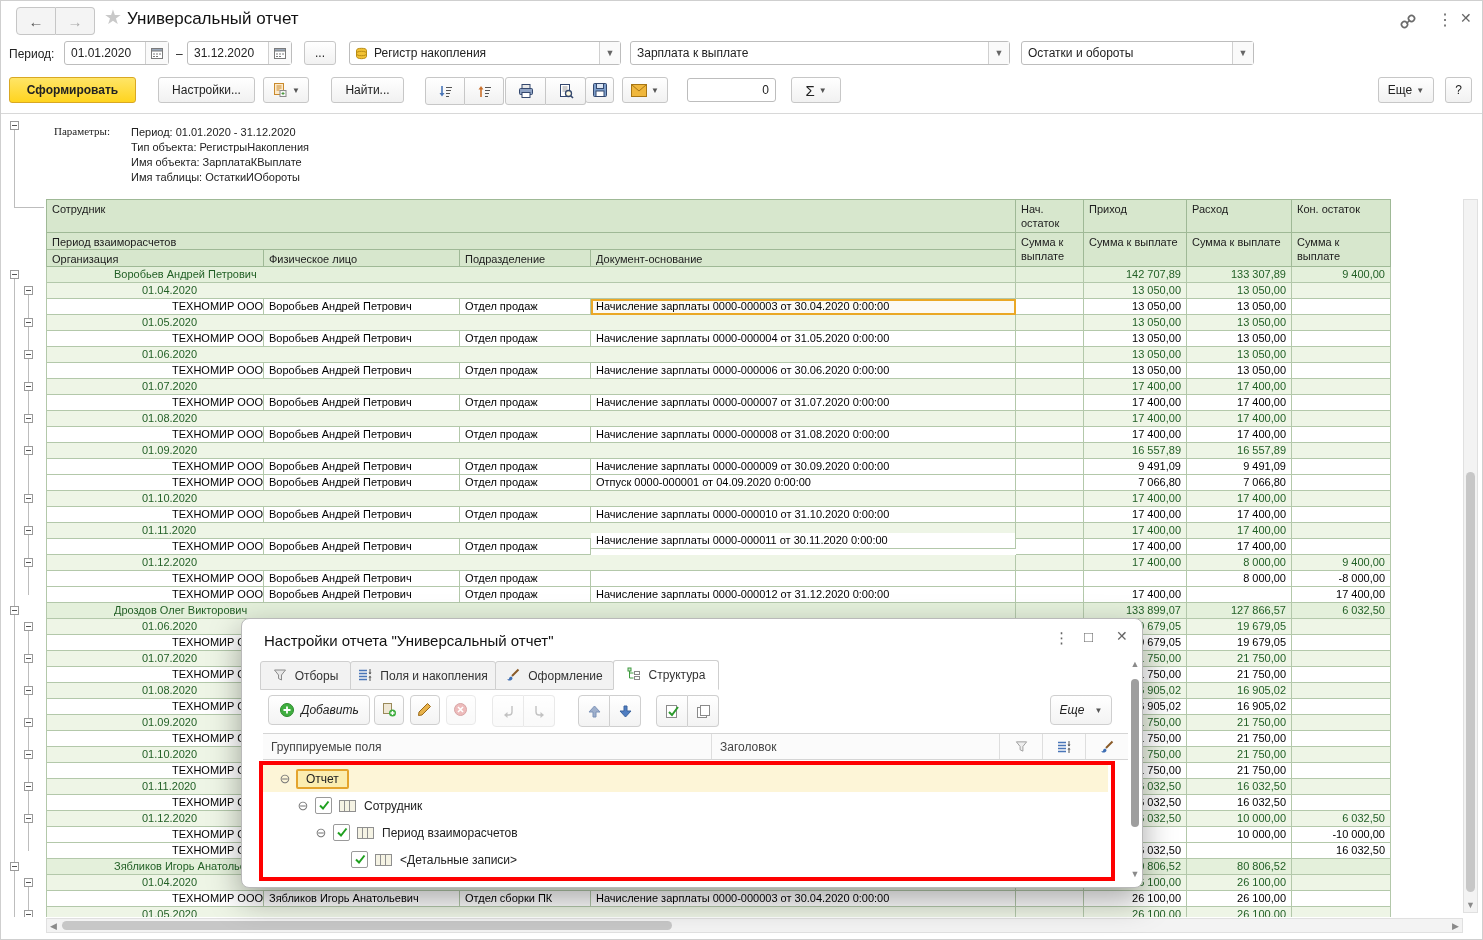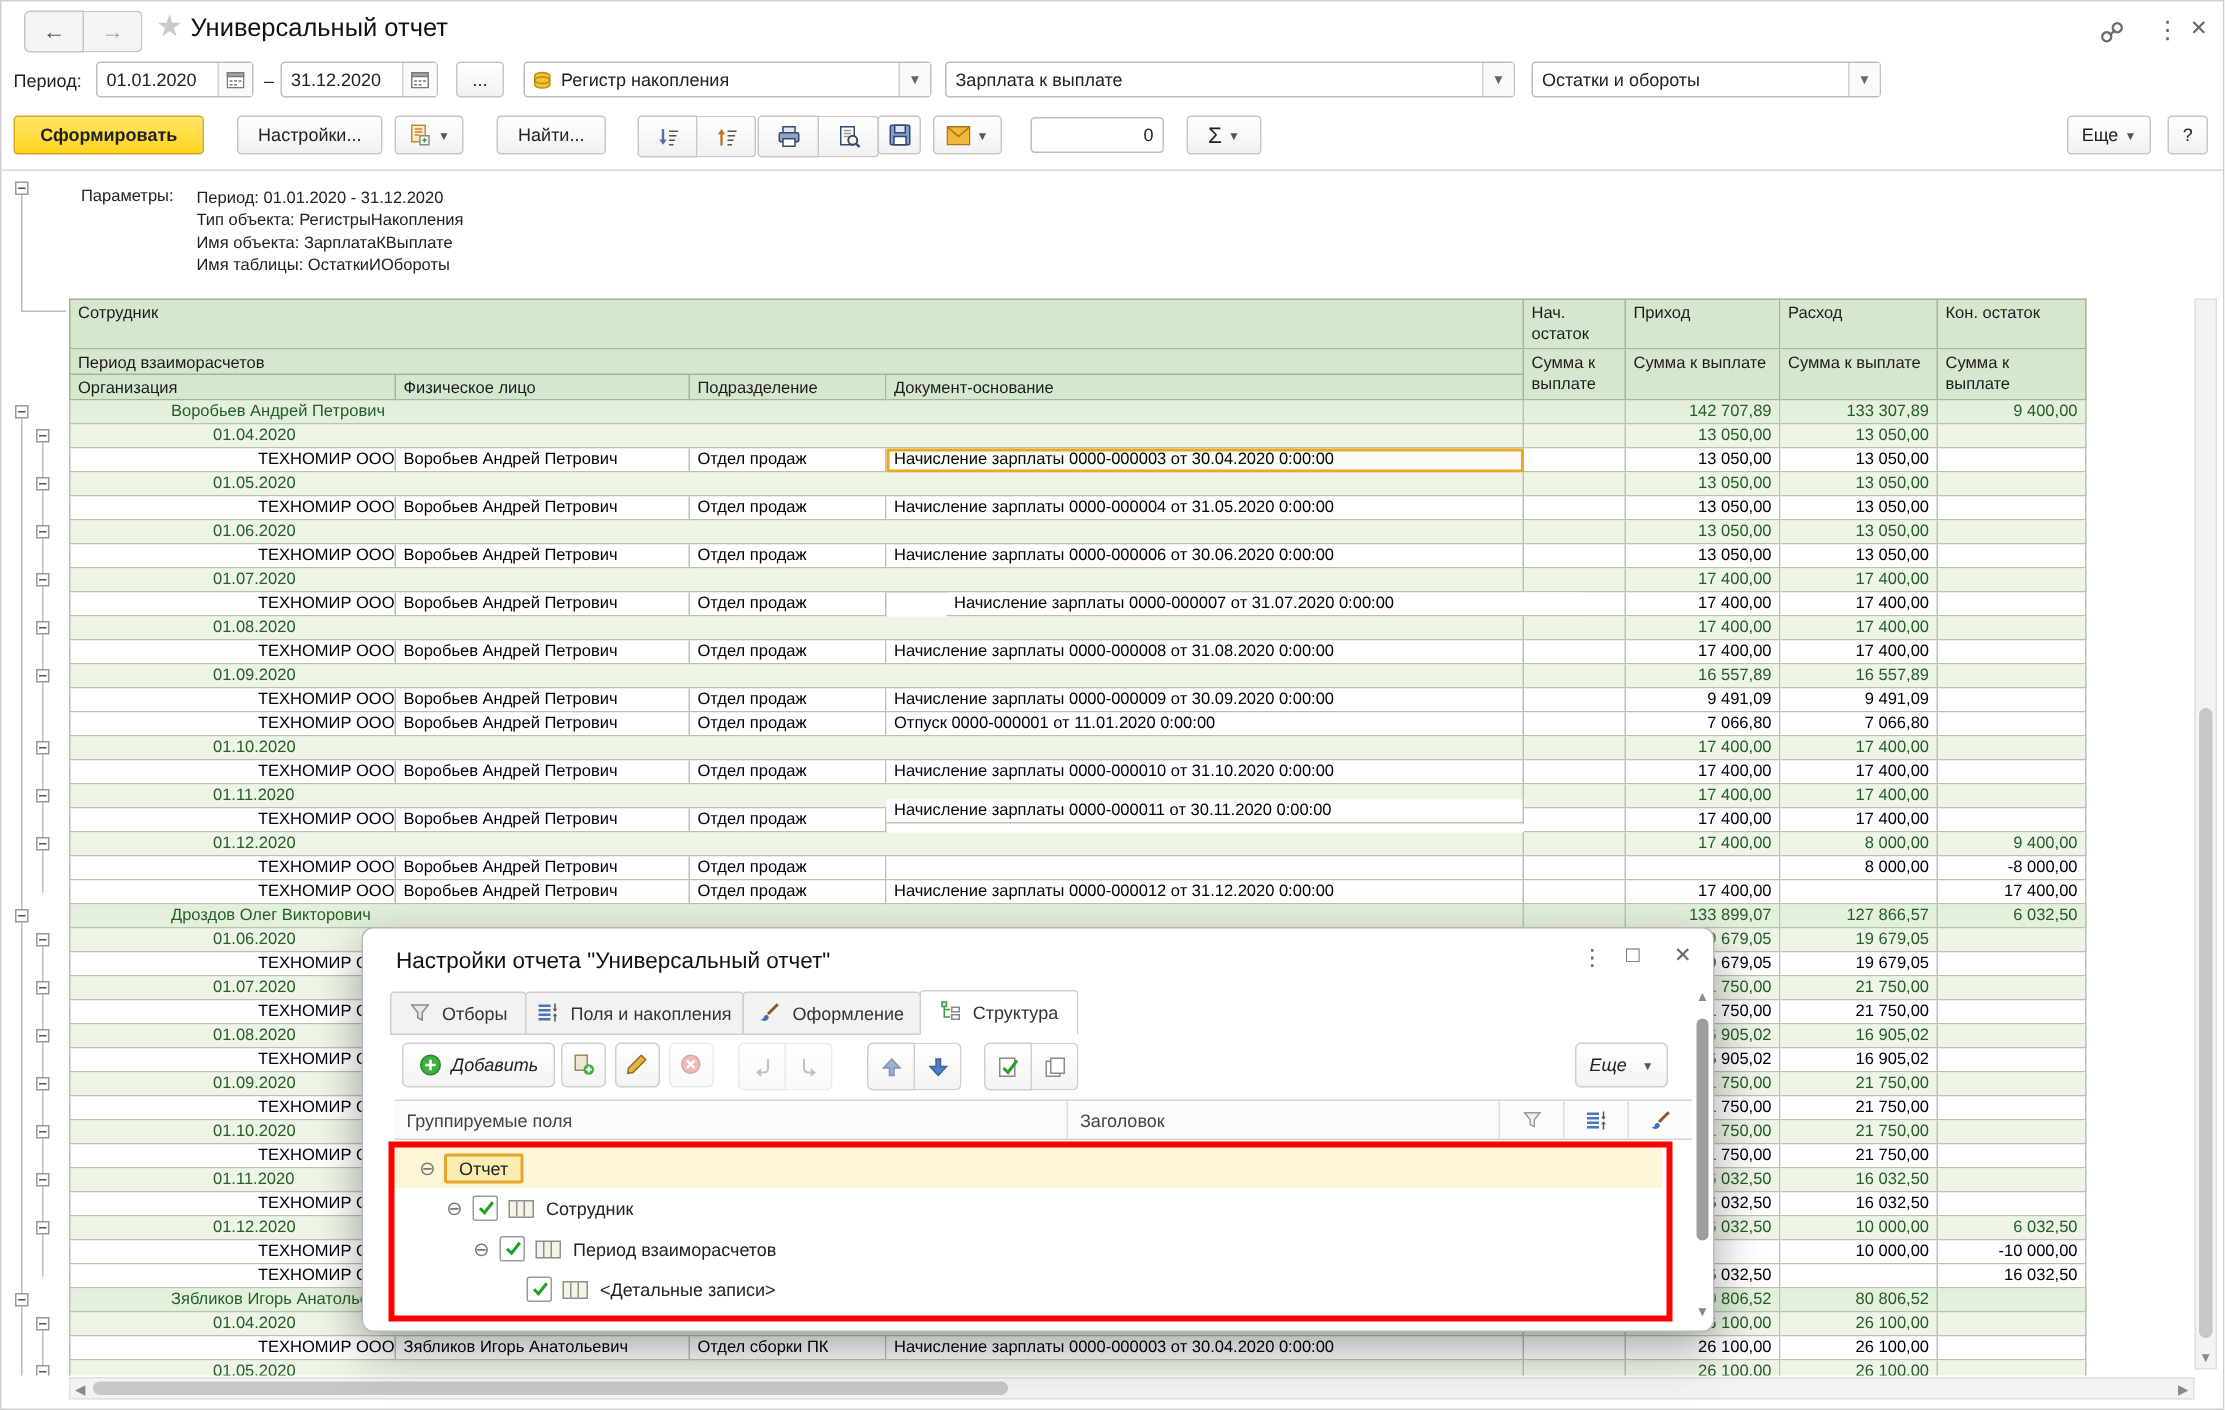--- a/index.html
+++ b/index.html
@@ -223,7 +223,7 @@
 
   <div id="report" class="abs" style="left:0;top:0;width:1483px;height:940px;">
 
-    <div class="abs" style="left:53px;top:124px;font-size:11px;color:#222;">Параметры:</div>
+    <div class="abs" style="left:53px;top:124px;font-size:11px;color:#222;font-family:Liberation Serif, serif;">Параметры:</div>
     <div id="param-lines" class="abs" style="left:130px;top:124px;font-size:11px;color:#222;line-height:15px;">
         <div>Период: 01.01.2020 - 31.12.2020</div>
         <div>Тип объекта: РегистрыНакопления</div>

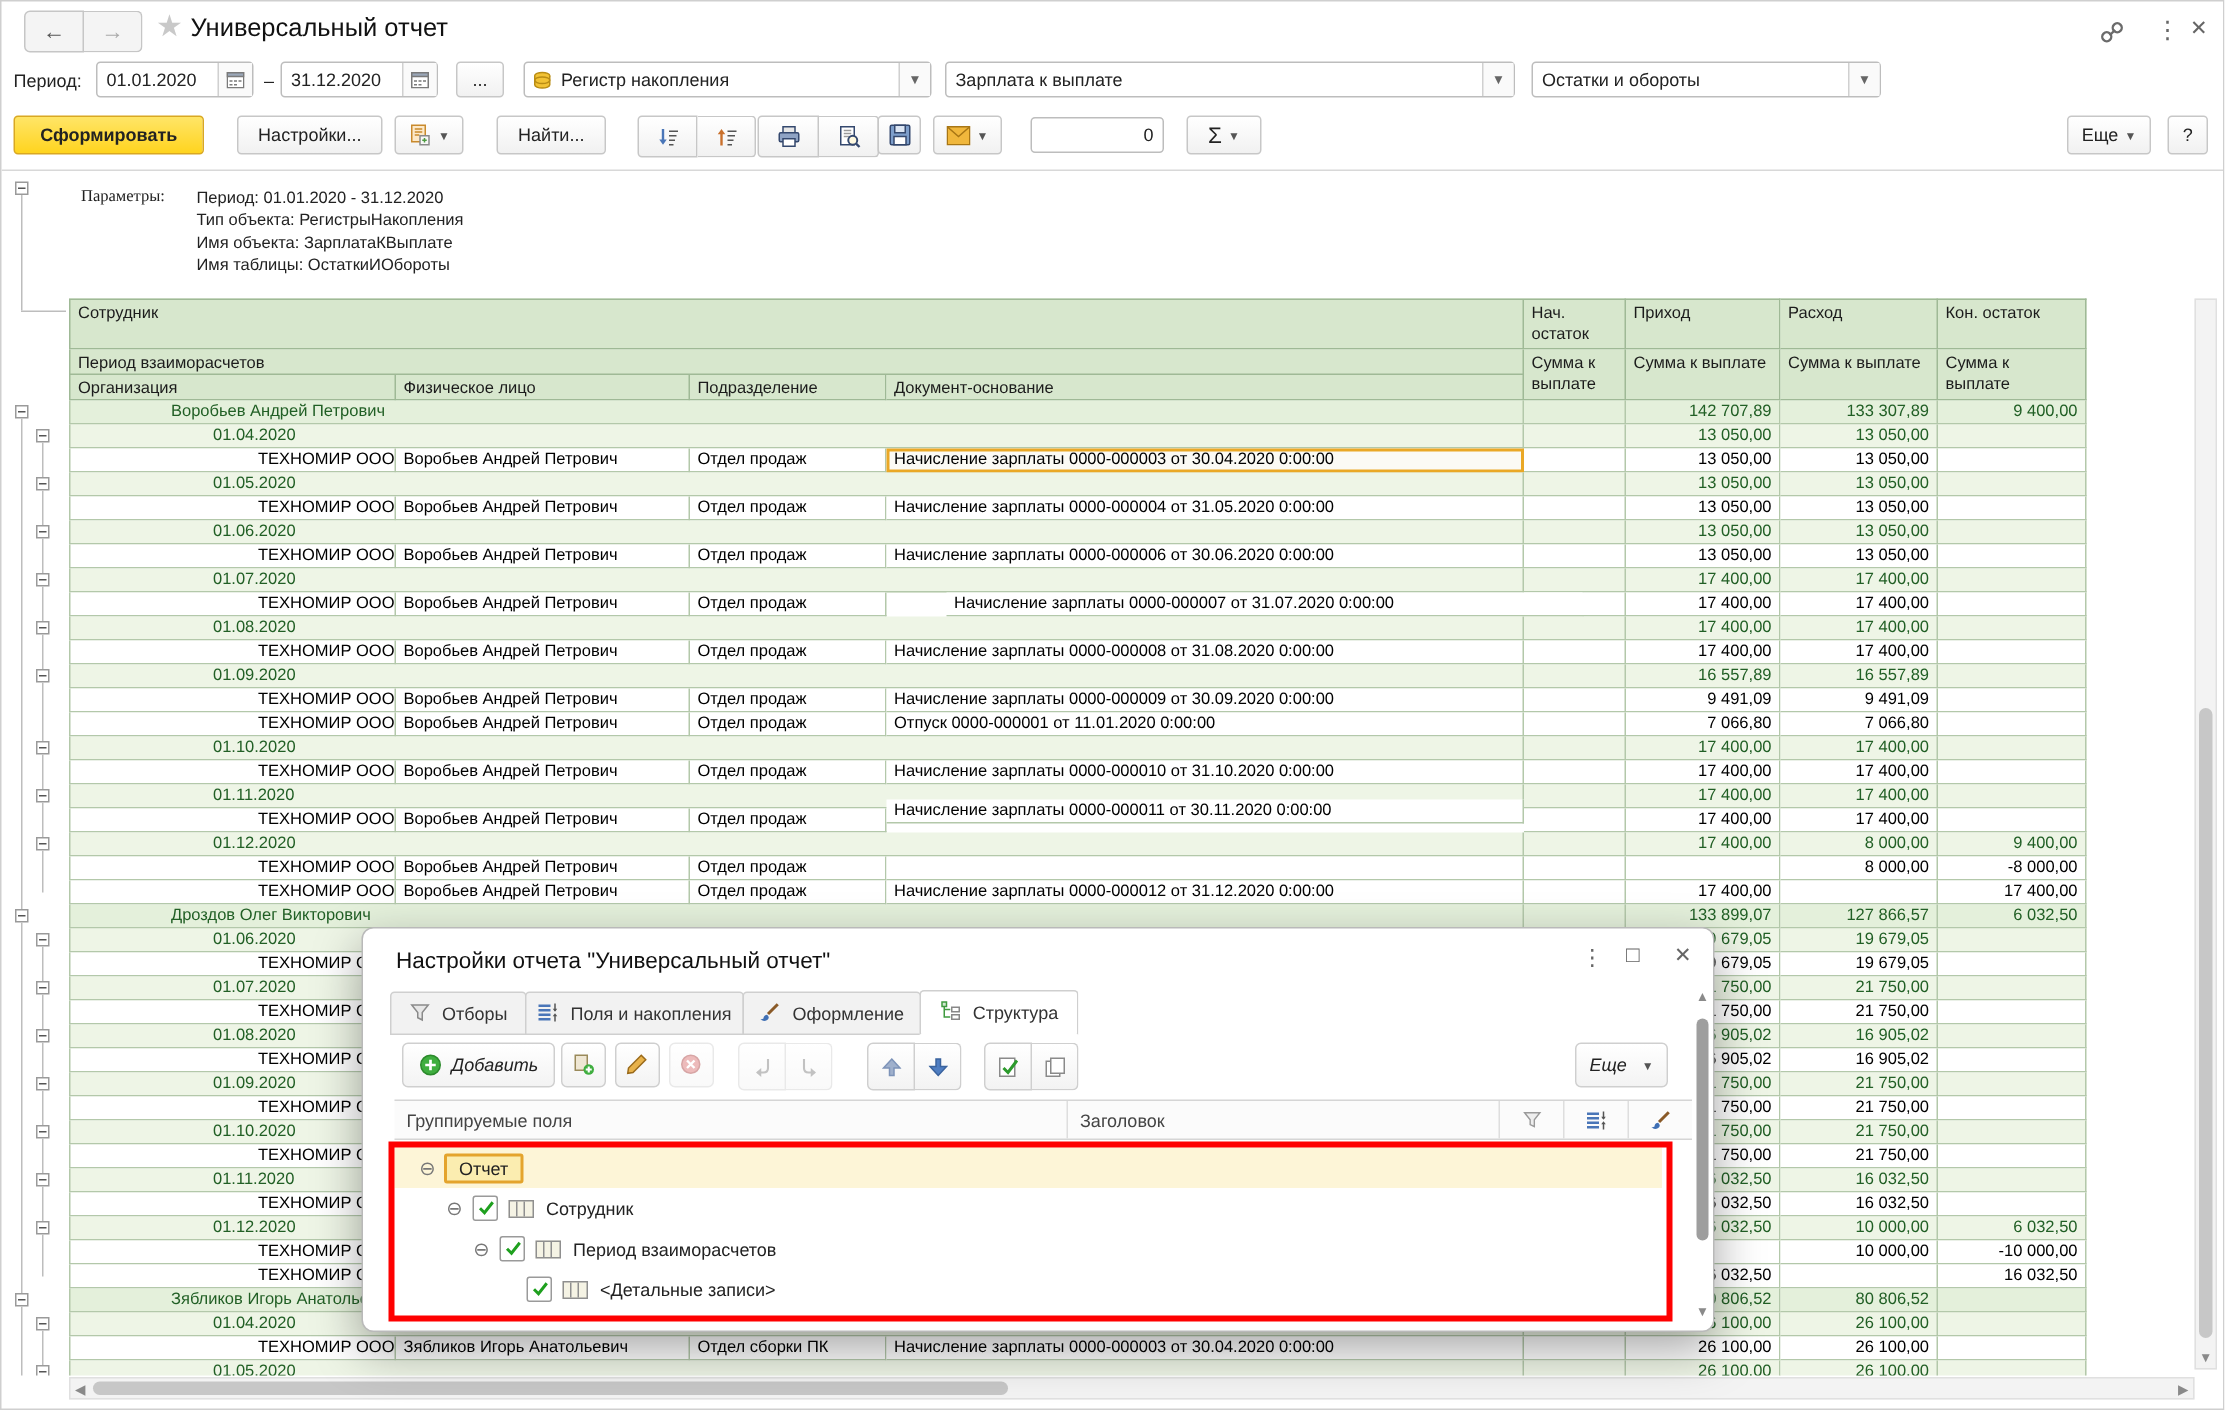--- a/index.html
+++ b/index.html
@@ -299,7 +299,7 @@
         <div class="cell rowr" style="left: 45px; top: 394px; width: 218px; height: 16px; padding-left: 125px; border-left: 1px solid rgb(179, 200, 170);">ТЕХНОМИР ООО</div>
         <div class="cell rowr" style="left: 263px; top: 394px; width: 196px; height: 16px;">Воробьев Андрей Петрович</div>
         <div class="cell rowr" style="left: 459px; top: 394px; width: 131px; height: 16px;">Отдел продаж</div>
-        <div class="cell rowr" style="left: 590px; top: 394px; width: 425px; height: 16px; margin-left: 40px;">Начисление зарплаты 0000-000007 от 31.07.2020 0:00:00</div>
+        <div class="cell rowr" style="left: 590px; top: 394px; width: 425px; height: 16px;">Начисление зарплаты 0000-000007 от 31.07.2020 0:00:00</div>
         <div class="cell rowr num" style="left: 1015px; top: 394px; width: 68px; height: 16px;"></div>
         <div class="cell rowr num" style="left: 1083px; top: 394px; width: 103px; height: 16px;">17 400,00</div>
         <div class="cell rowr num" style="left: 1186px; top: 394px; width: 105px; height: 16px;">17 400,00</div>

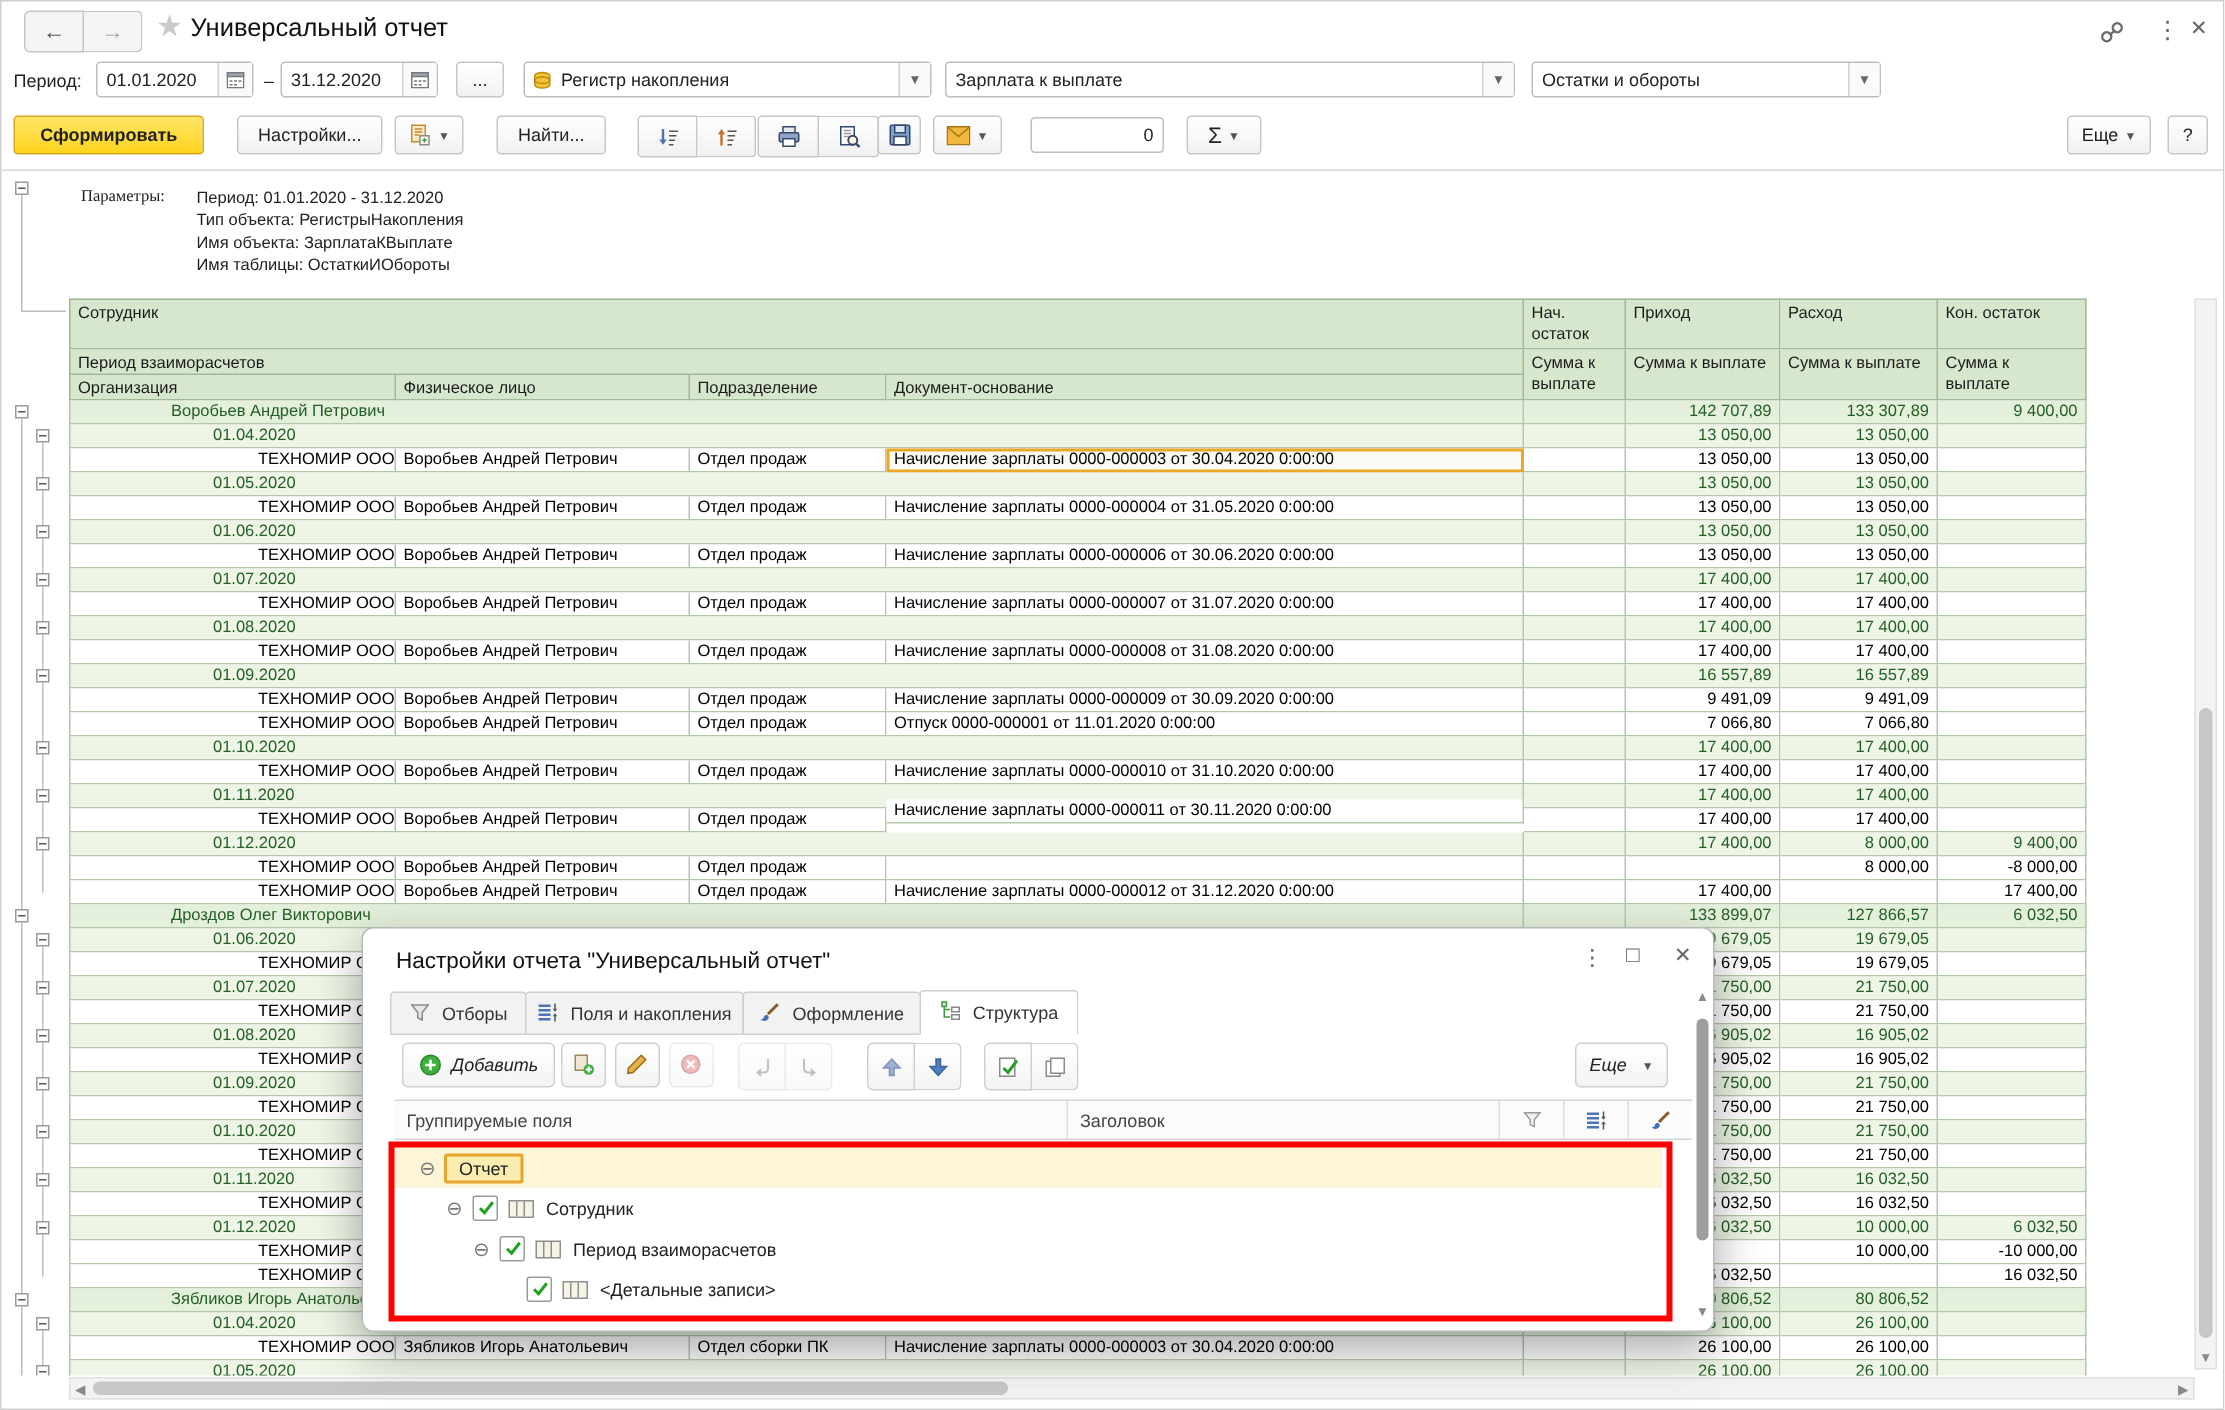--- a/index.html
+++ b/index.html
@@ -333,7 +333,7 @@
         <div class="cell rowr" style="left: 45px; top: 474px; width: 218px; height: 16px; padding-left: 125px; border-left: 1px solid rgb(179, 200, 170);">ТЕХНОМИР ООО</div>
         <div class="cell rowr" style="left: 263px; top: 474px; width: 196px; height: 16px;">Воробьев Андрей Петрович</div>
         <div class="cell rowr" style="left: 459px; top: 474px; width: 131px; height: 16px;">Отдел продаж</div>
-        <div class="cell rowr" style="left: 590px; top: 474px; width: 425px; height: 16px;">Отпуск 0000-000001 от 11.01.2020 0:00:00</div>
+        <div class="cell rowr" style="left: 590px; top: 474px; width: 425px; height: 16px;">Отпуск 0000-000001 от 04.09.2020 0:00:00</div>
         <div class="cell rowr num" style="left: 1015px; top: 474px; width: 68px; height: 16px;"></div>
         <div class="cell rowr num" style="left: 1083px; top: 474px; width: 103px; height: 16px;">7 066,80</div>
         <div class="cell rowr num" style="left: 1186px; top: 474px; width: 105px; height: 16px;">7 066,80</div>

